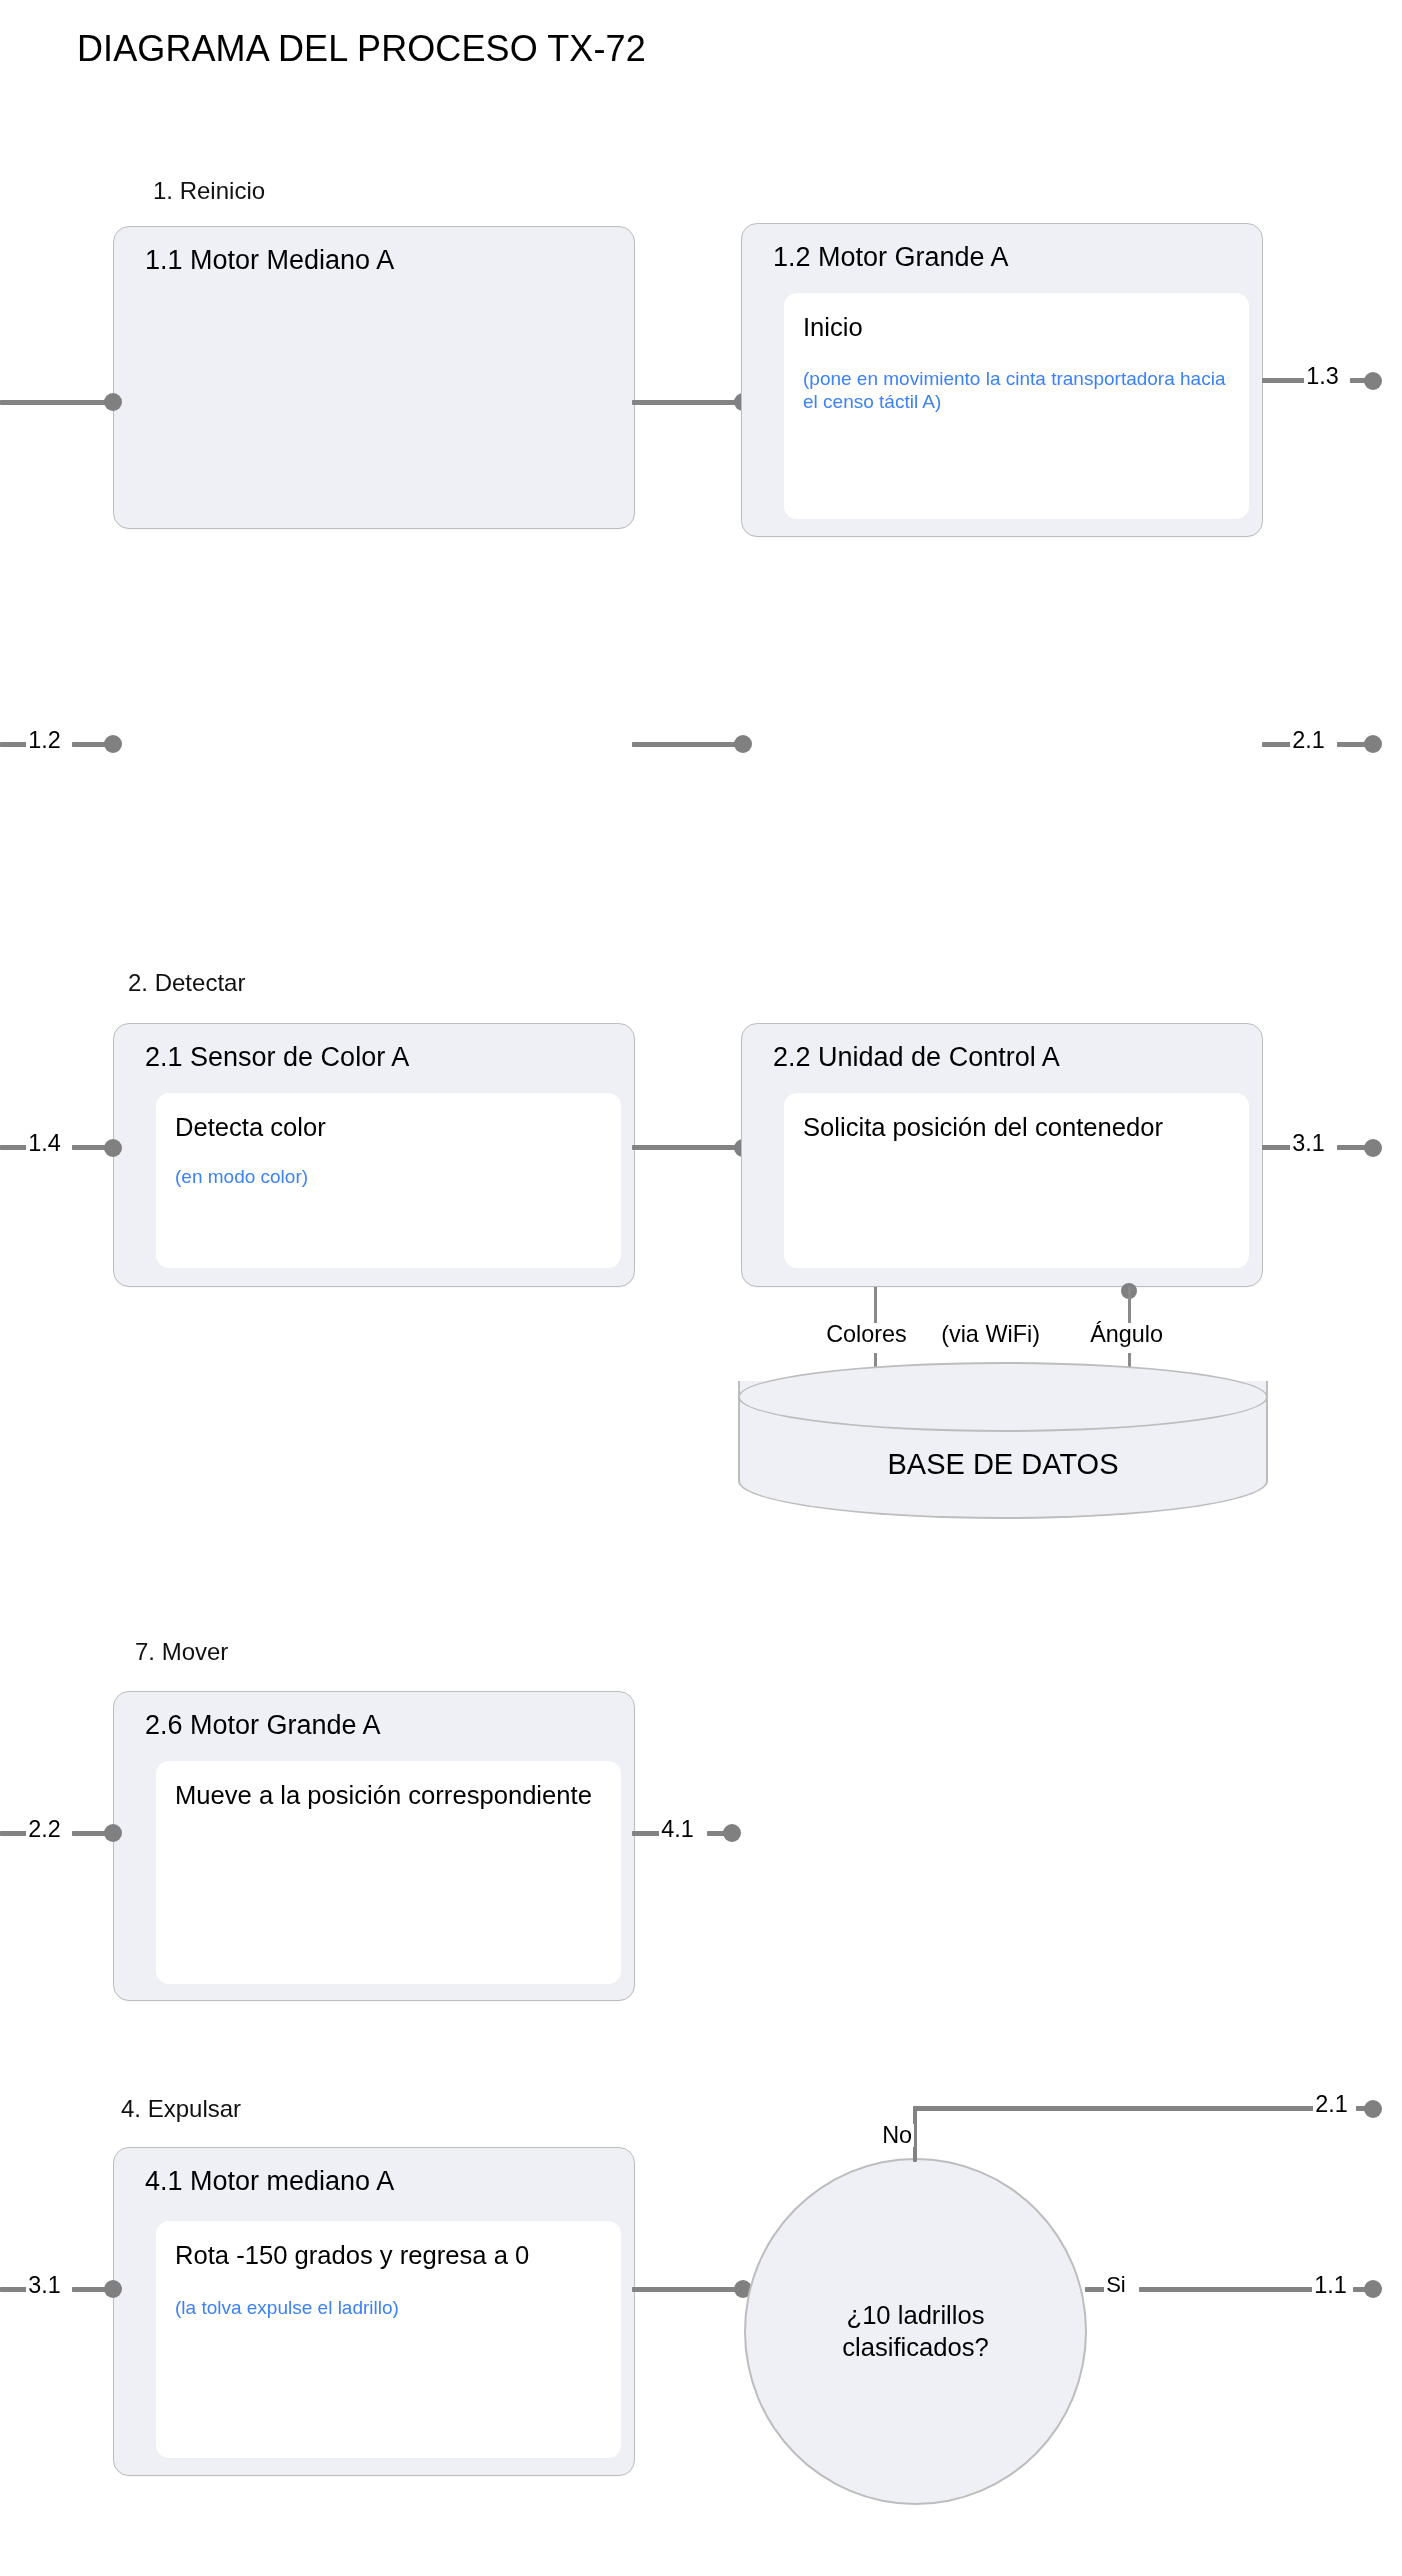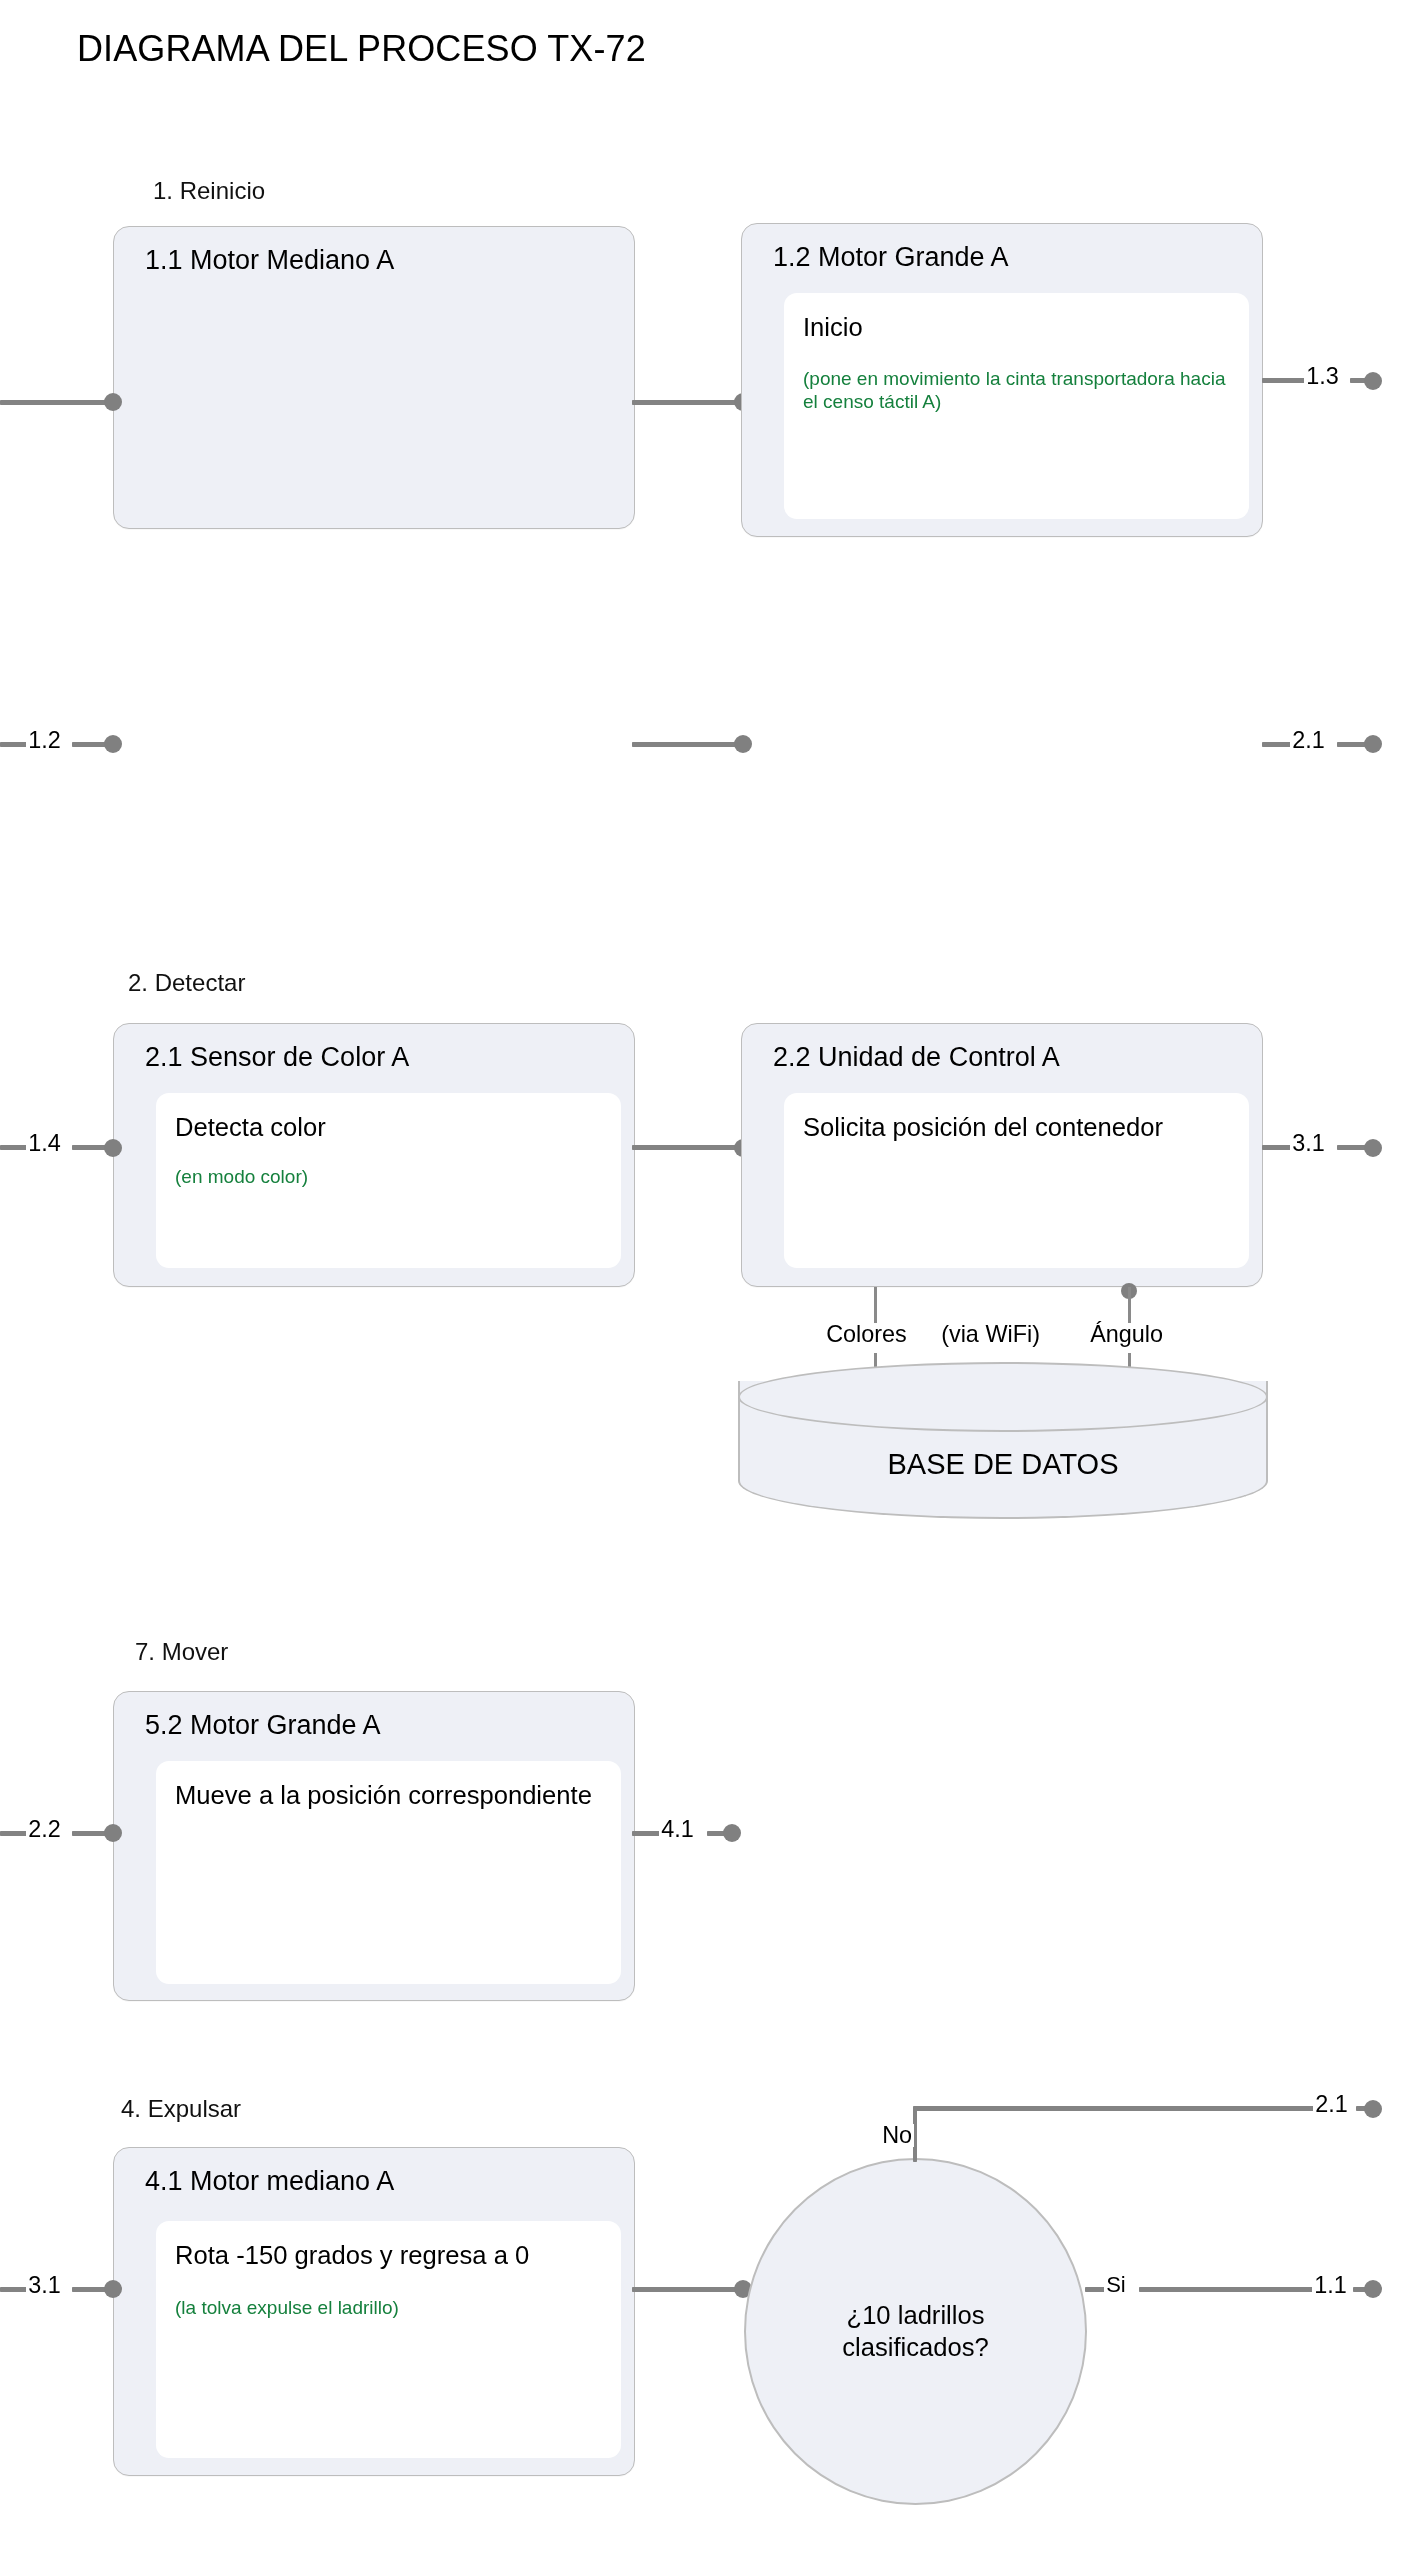--- a/index.html
+++ b/index.html
@@ -44,7 +44,7 @@
     font-size:25.6px;color:#000;line-height:1.22;margin:0;
   }
   .node-body .note{
-    font-size:19px;color:#15803d;line-height:1.22;margin:0;
+    font-size:19px;color:#3b82f6;line-height:1.22;margin:0;
   }
 
   

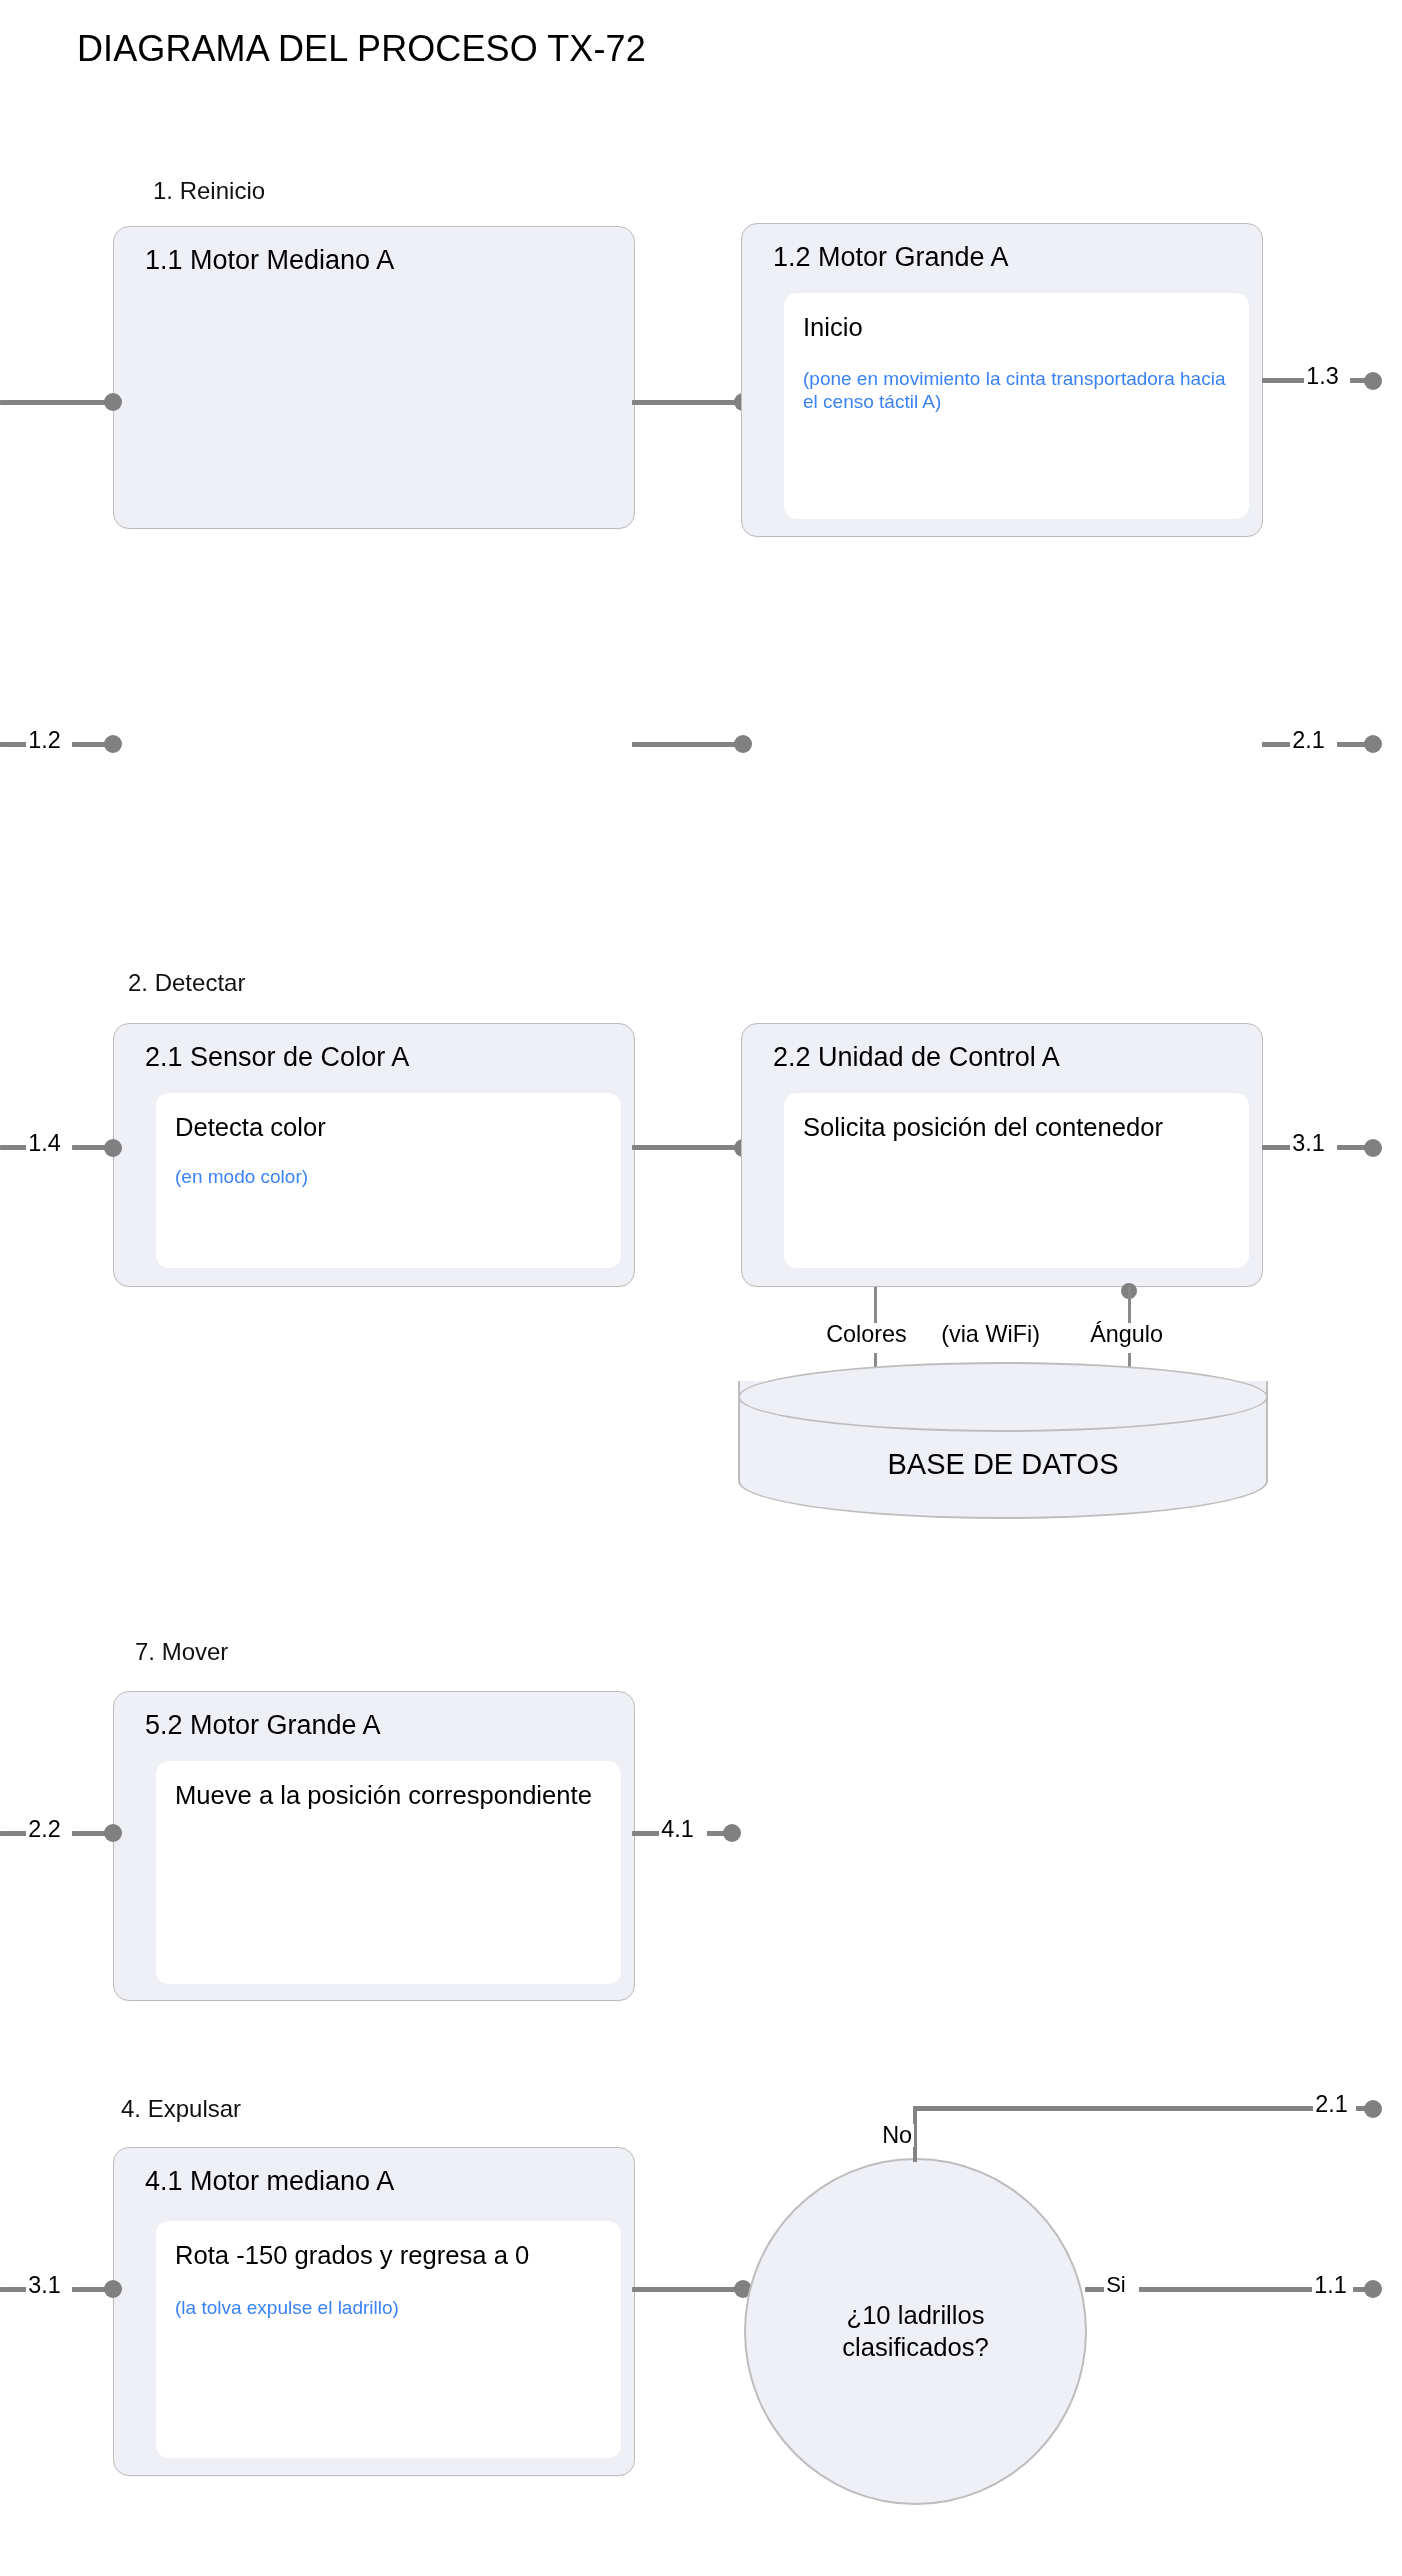--- a/index.html
+++ b/index.html
@@ -184,7 +184,7 @@
   <div class="section-label" style="left:135px;top:1638px;">7. Mover</div>
 
   <div class="node" style="left:113px;top:1691px;width:522px;height:310px;">
-    <div class="node-title">5.2 Motor Grande A</div>
+    <div class="node-title">2.6 Motor Grande A</div>
     <div class="node-body" style="left:42px;right:13px;top:69px;height:223px;">
       <p class="main">Mueve a la posición correspondiente</p>
     </div>

